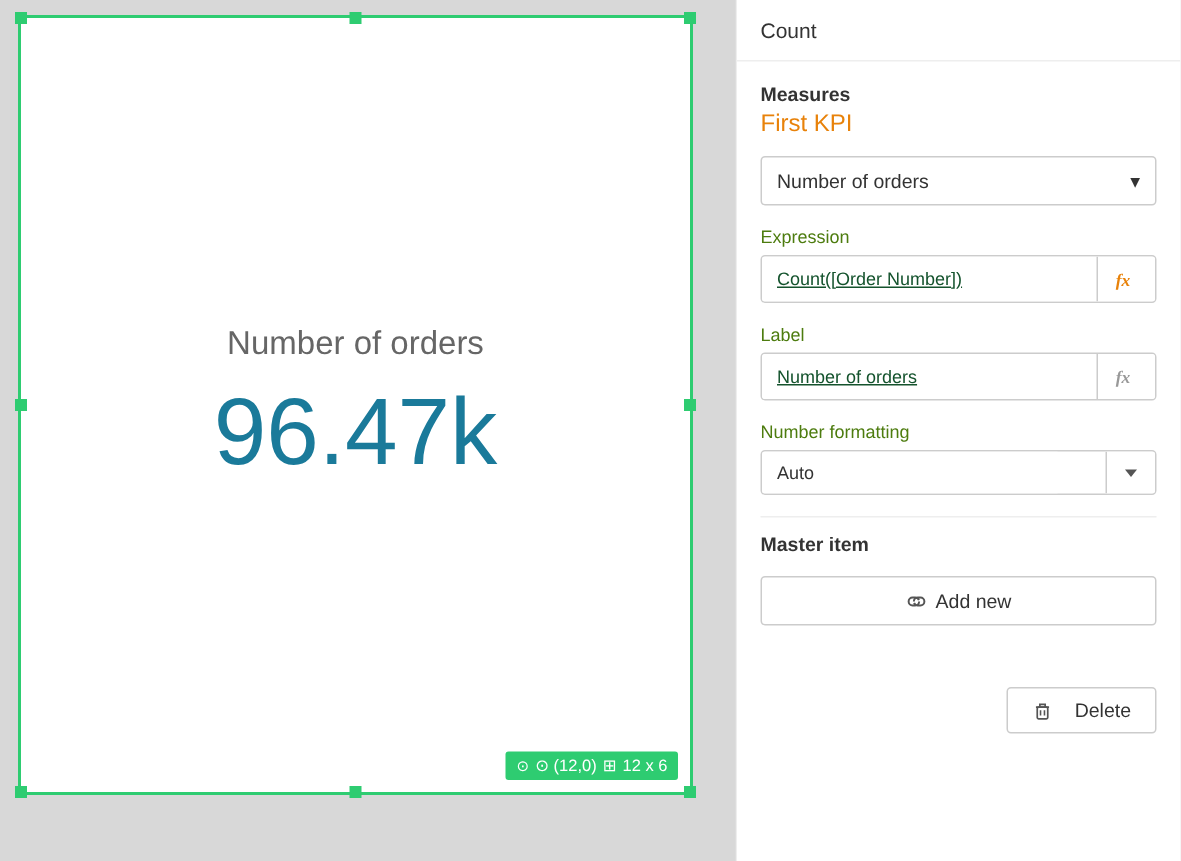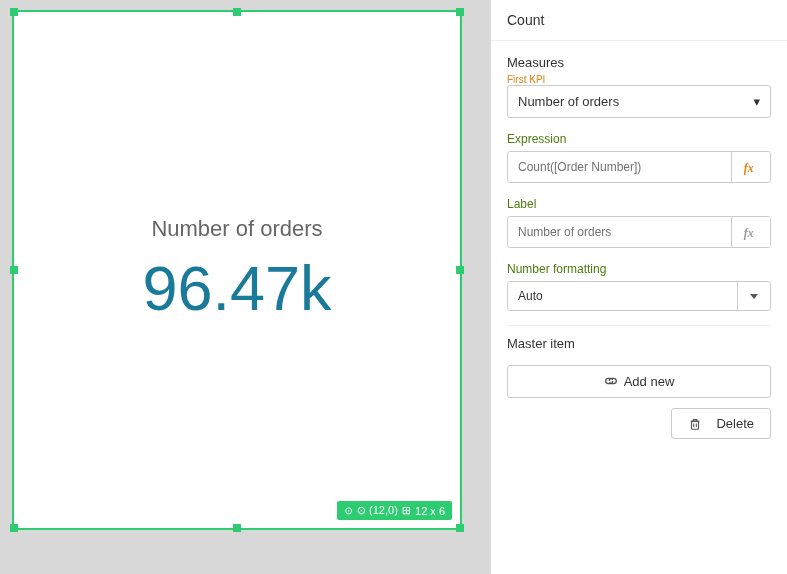--- a/index.html
+++ b/index.html
@@ -110,7 +110,7 @@
 
     .section-title {
       font-size: 13px;
-      font-weight: 400;
+      font-weight: 700;
       color: #333;
       margin-bottom: 4px;
     }

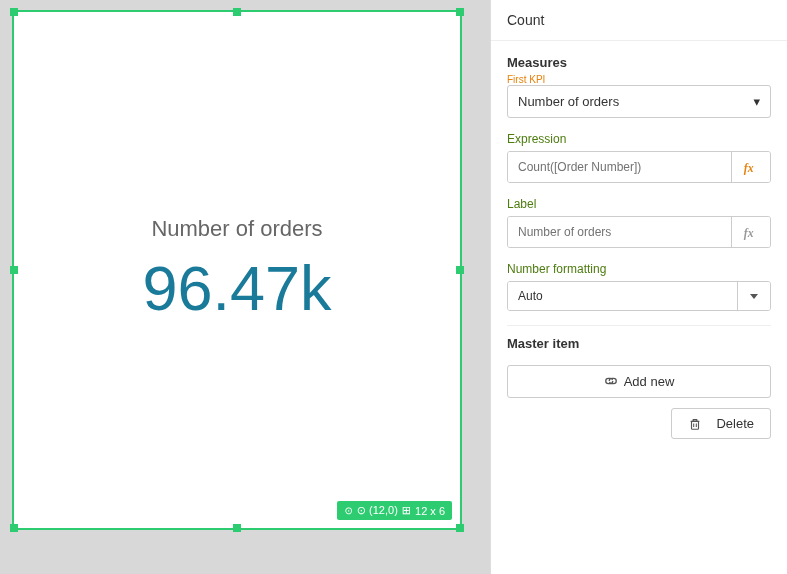--- a/index.html
+++ b/index.html
@@ -115,8 +115,9 @@
       margin-bottom: 4px;
     }
     .section-subtitle {
-      font-size: 10px;
+      font-size: 16px;
       color: #e8820a;
+      margin-bottom: 12px;
     }
 
     

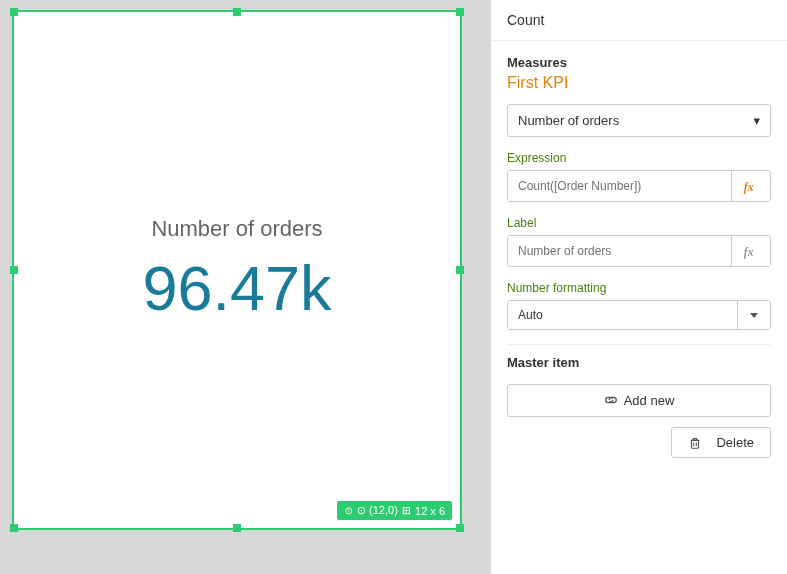--- a/index.html
+++ b/index.html
@@ -162,8 +162,9 @@
       outline: none;
       padding: 7px 10px;
       font-size: 12px;
-      color: #737373;
-      background: #fff;
+      color: #14532d;
+      background: #fff;
+      text-decoration: underline;
     }
     .fx-btn {
       background: #fff;

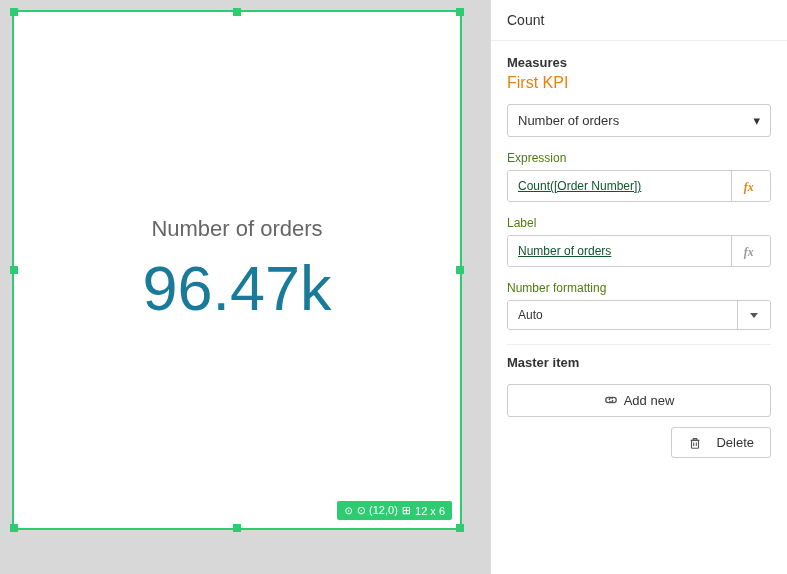--- a/index.html
+++ b/index.html
@@ -226,6 +226,7 @@
       color: #333;
       cursor: pointer;
       display: flex;
+      align-items: center;
       justify-content: center;
       gap: 6px;
       margin-bottom: 10px;

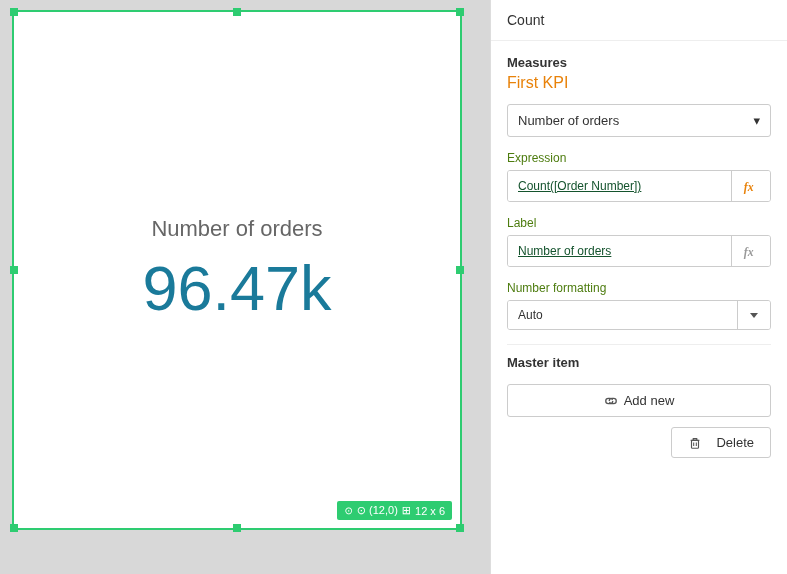--- a/index.html
+++ b/index.html
@@ -250,6 +250,7 @@
       display: flex;
       align-items: center;
       gap: 14px;
+      margin-top: 31px;
     }
     .delete-btn svg {
       width: 14px;

